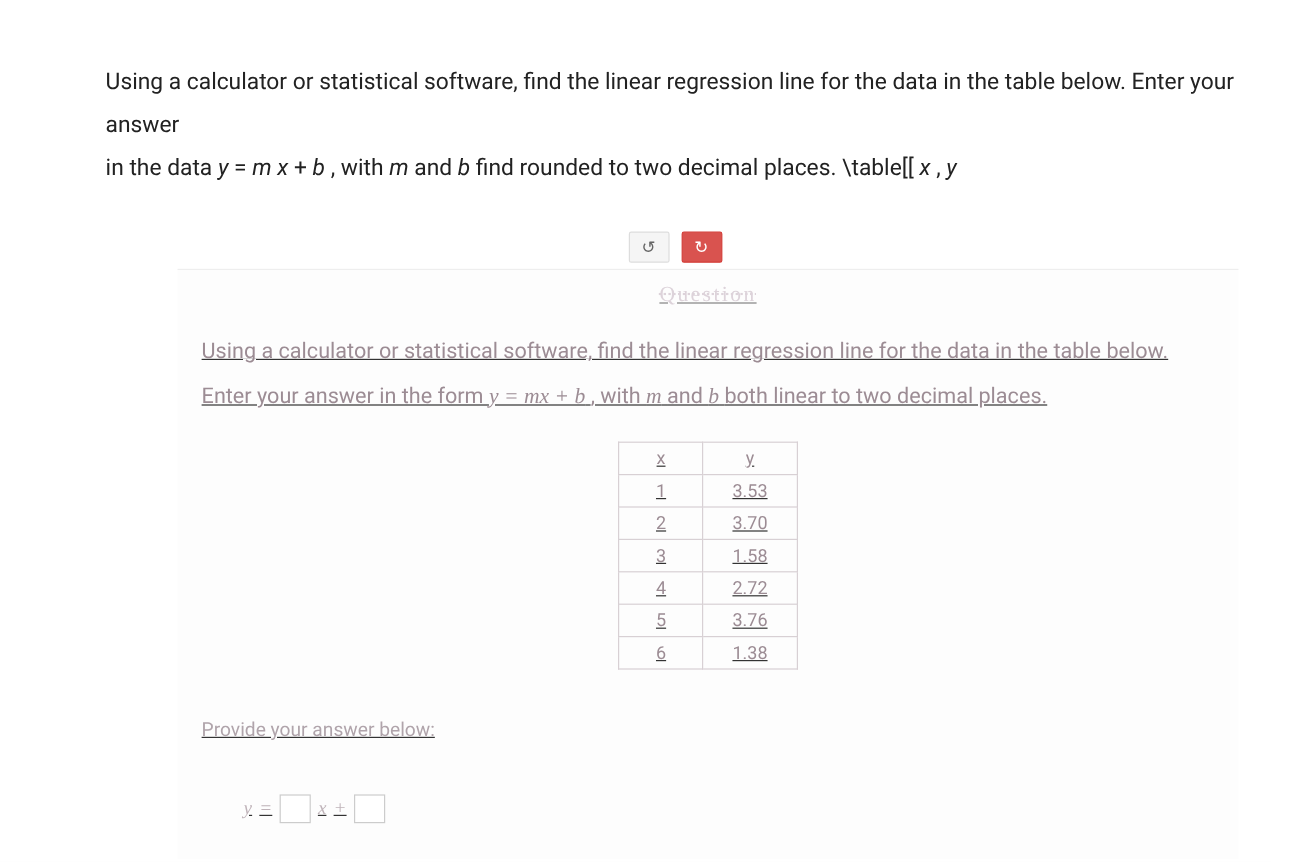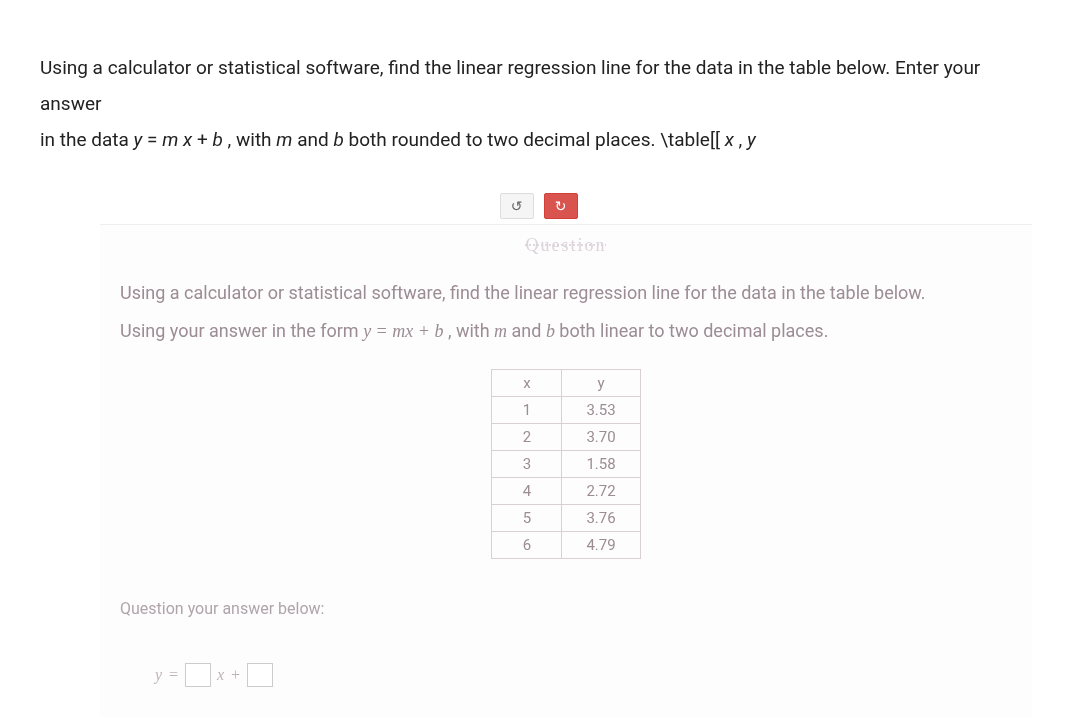--- a/index.html
+++ b/index.html
@@ -13,6 +13,7 @@
     }
     .container {
       padding: 50px 40px 0 40px;
+      margin-left: 48px;
     }
     .question-text {
       font-size: 19px;

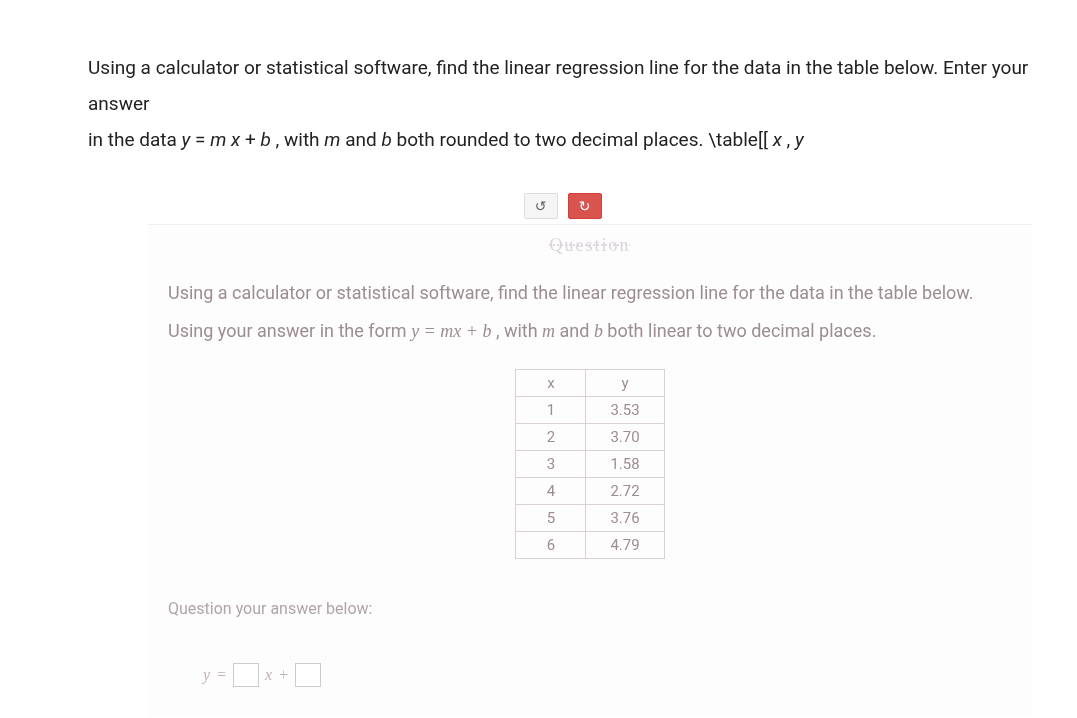--- a/index.html
+++ b/index.html
@@ -119,7 +119,7 @@
     <span class="italic">m</span>
     <span> and </span>
     <span class="italic">b</span>
-    <span> both rounded to two decimal places. \table[[</span>
+    <span> find rounded to two decimal places. \table[[</span>
     <span class="italic">x</span>
     <span>, </span>
     <span class="italic">y</span>

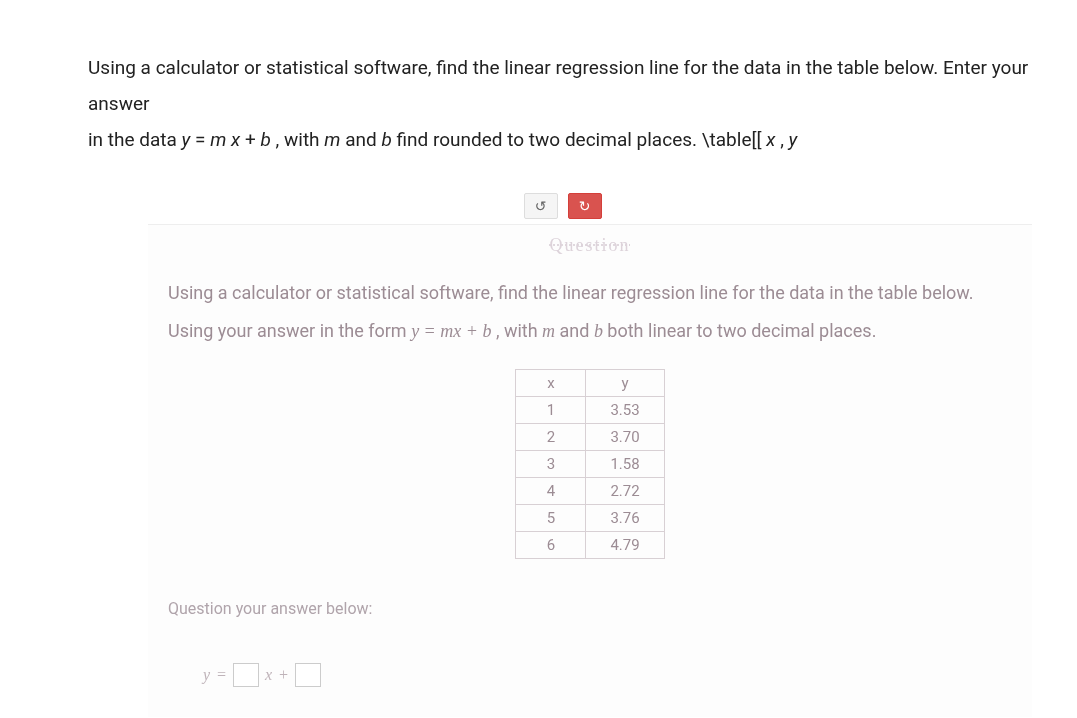--- a/index.html
+++ b/index.html
@@ -46,6 +46,7 @@
       padding: 10px 20px 30px 20px;
       background: #fdfdfd;
       border-top: 1px solid #eee;
+      text-decoration: underline;
     }
     .faded-header {
       font-family: Georgia, serif;

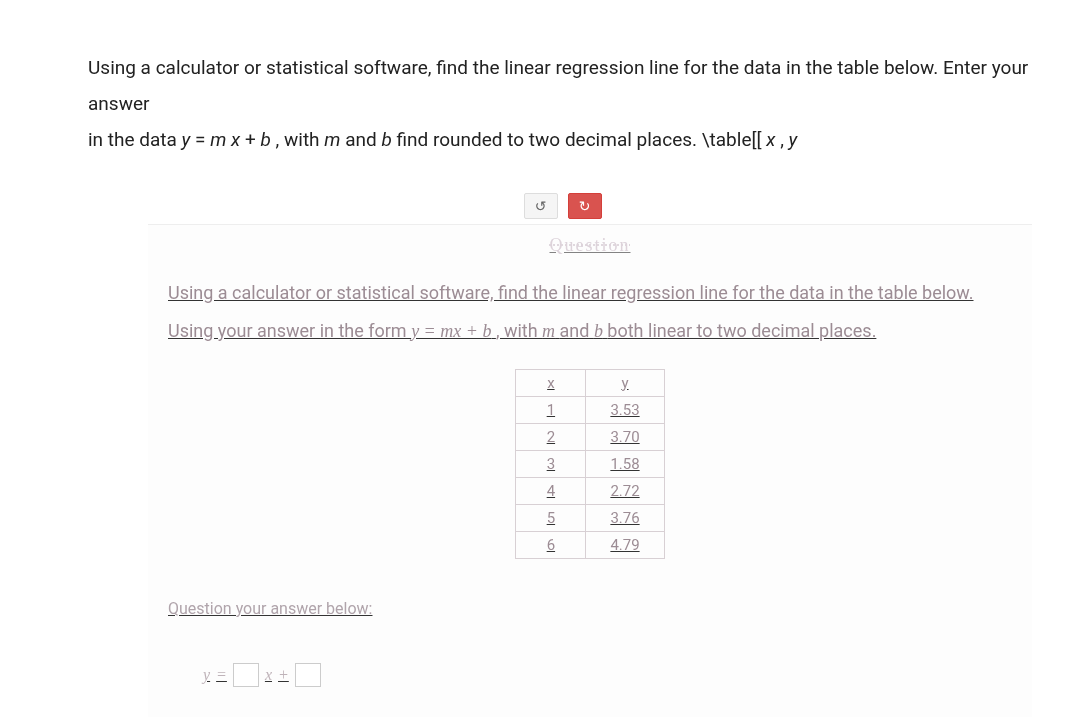--- a/index.html
+++ b/index.html
@@ -140,7 +140,7 @@
 
     <div class="embedded-text">
       <span>Using a calculator or statistical software, find the linear regression line for the data in the table below.</span><br>
-      <span>Using your answer in the form </span>
+      <span>Enter your answer in the form </span>
       <span class="eq">y = mx + b</span>
       <span>, with </span>
       <span class="eq">m</span>

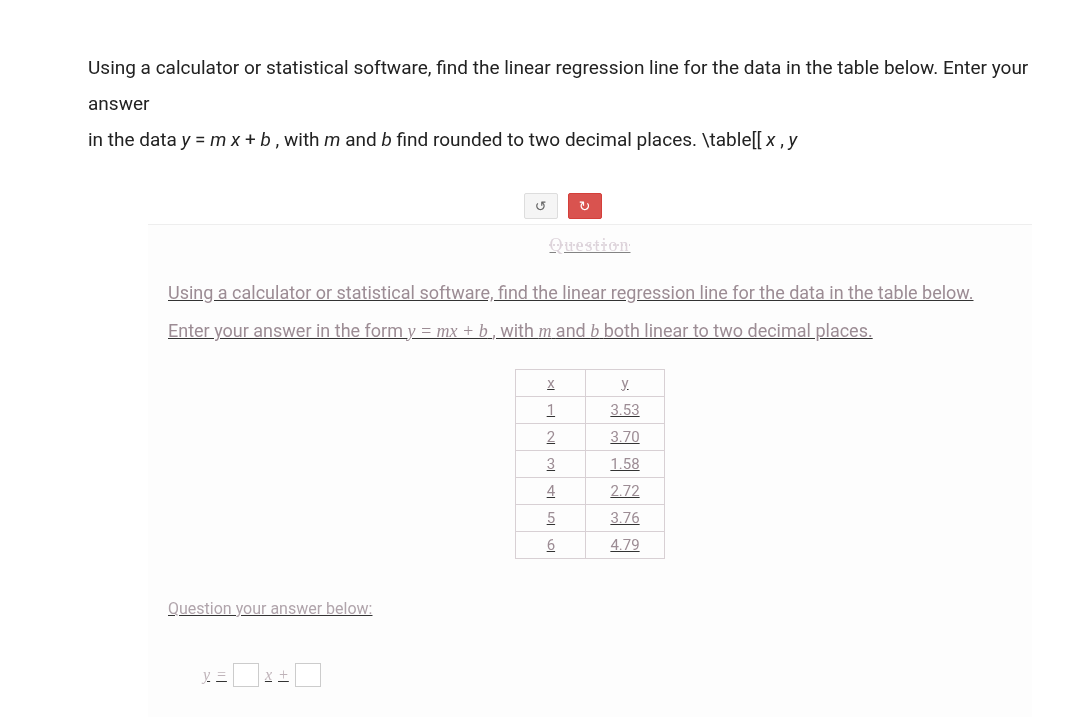--- a/index.html
+++ b/index.html
@@ -179,7 +179,7 @@
         </tr>
         <tr>
           <td>6</td>
-          <td>4.79</td>
+          <td>1.38</td>
         </tr>
       </tbody>
     </table>

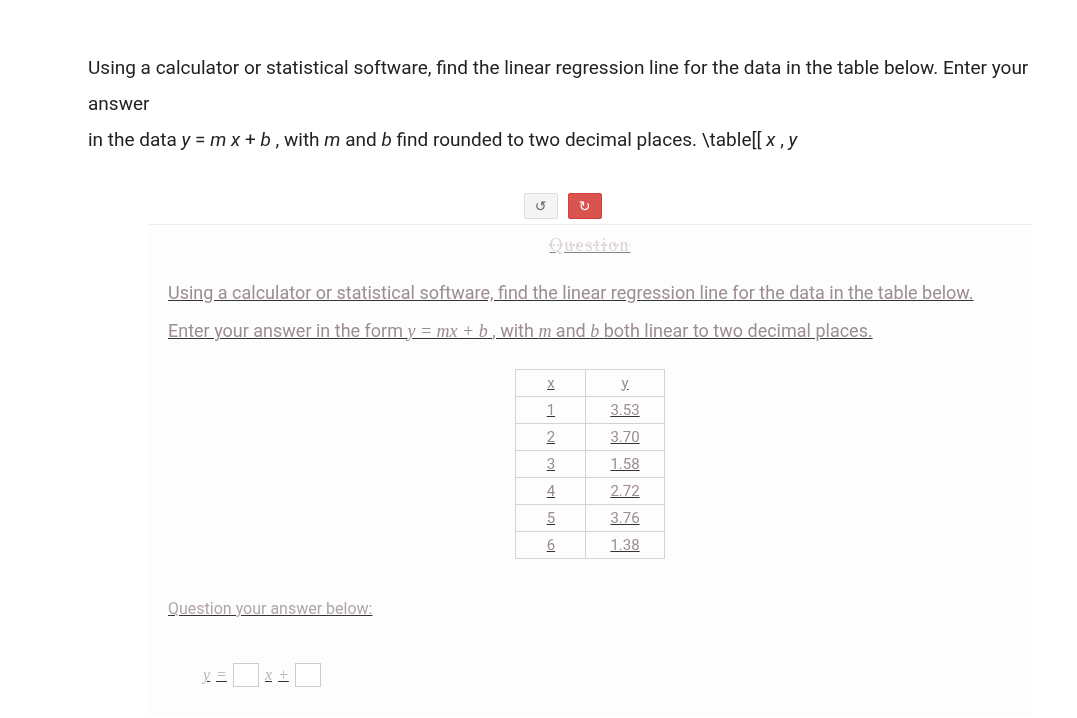--- a/index.html
+++ b/index.html
@@ -184,7 +184,7 @@
       </tbody>
     </table>
 
-    <div class="answer-prompt">Question your answer below:</div>
+    <div class="answer-prompt">Provide your answer below:</div>
 
     <div class="answer-line">
       <span>y</span>

